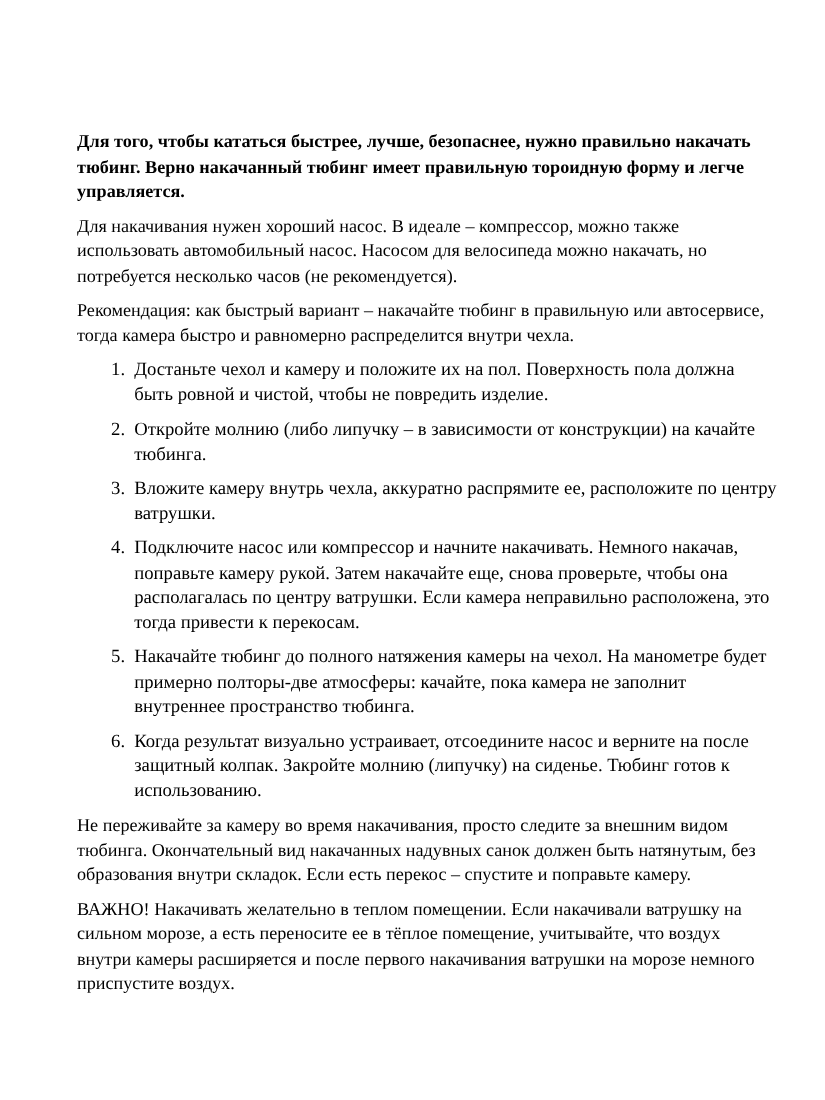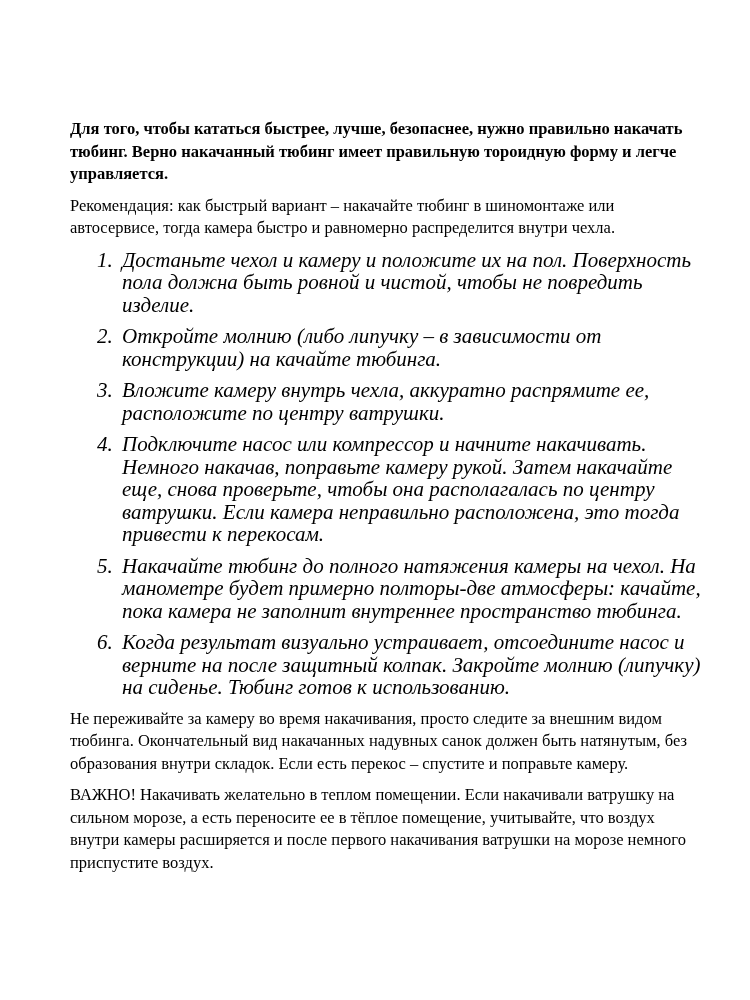--- a/index.html
+++ b/index.html
@@ -50,6 +50,7 @@
 
     <p class="bold">Для того, чтобы кататься быстрее, лучше, безопаснее, нужно правильно накачать тюбинг. Верно накачанный тюбинг имеет правильную тороидную форму и легче управляется.</p>
 
+    <p>Для накачивания нужен хороший насос. В идеале – компрессор, можно также использовать автомобильный насос. Насосом для велосипеда можно накачать, но потребуется несколько часов (не рекомендуется).</p>
 
     <p>Рекомендация: как быстрый вариант – накачайте тюбинг в шиномонтаже или автосервисе, тогда камера быстро и равномерно распределится внутри чехла.</p>
 

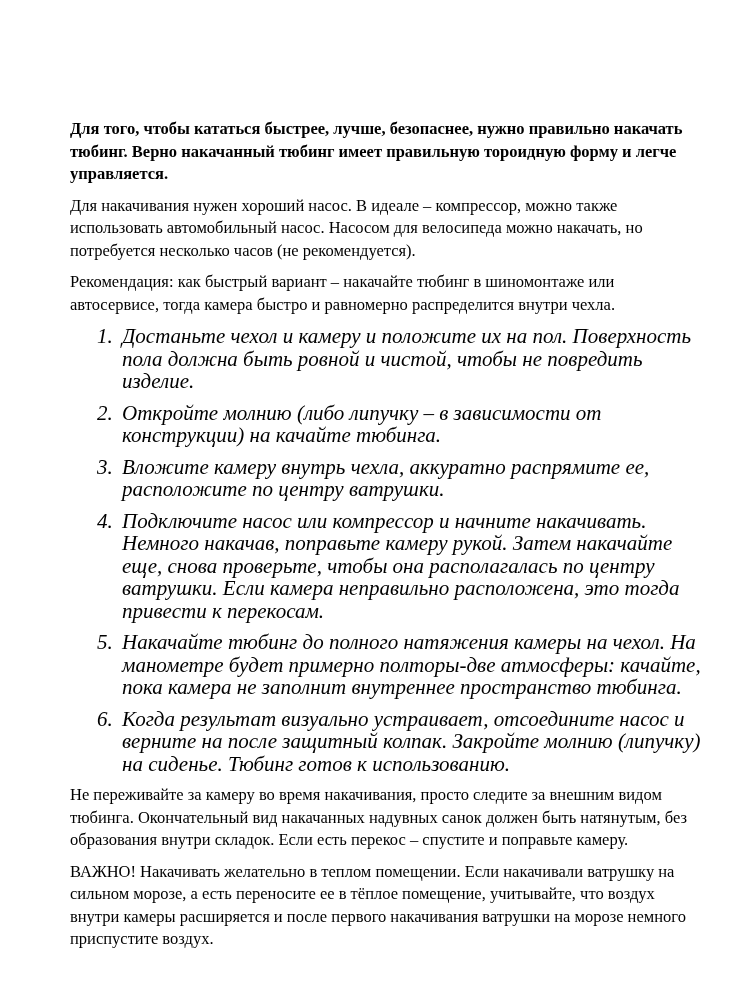--- a/index.html
+++ b/index.html
@@ -52,7 +52,7 @@
 
     <p>Для накачивания нужен хороший насос. В идеале – компрессор, можно также использовать автомобильный насос. Насосом для велосипеда можно накачать, но потребуется несколько часов (не рекомендуется).</p>
 
-    <p>Рекомендация: как быстрый вариант – накачайте тюбинг в шиномонтаже или автосервисе, тогда камера быстро и равномерно распределится внутри чехла.</p>
+    <p>Рекомендация: как быстрый вариант – накачайте тюбинг в правильную или автосервисе, тогда камера быстро и равномерно распределится внутри чехла.</p>
 
 
     <ol>

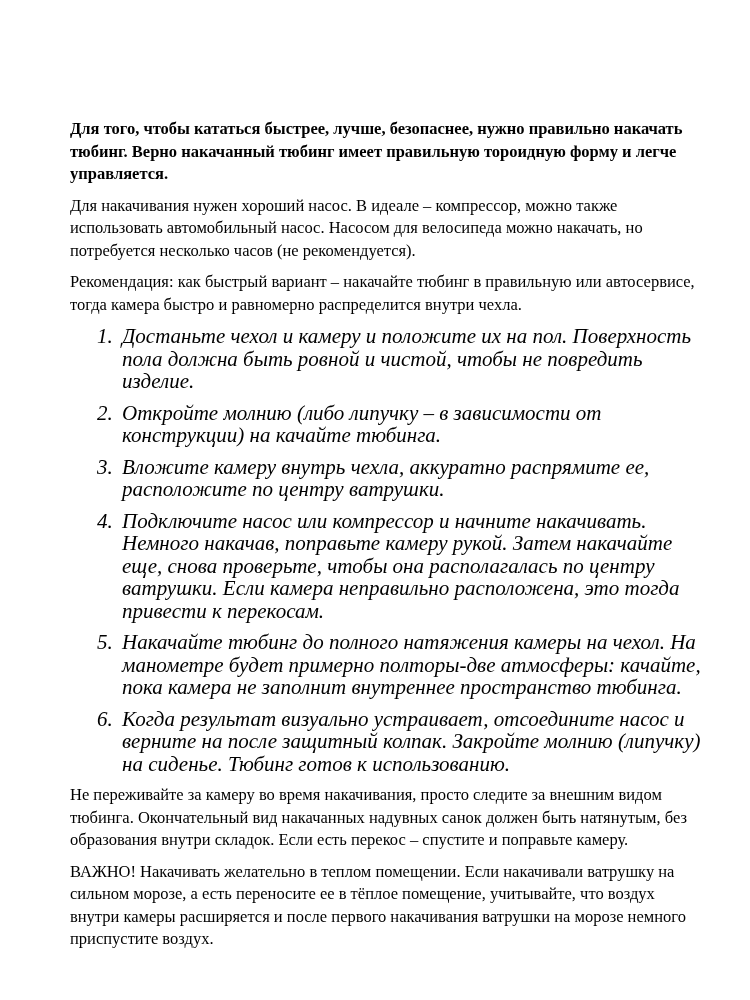--- a/index.html
+++ b/index.html
@@ -35,11 +35,10 @@
     padding-left: 48px;
   }
   .doc ol li {
-    font-size: 21px;
+    font-size: 17px;
     line-height: 22.5px;
     margin-bottom: 9px;
     padding-left: 4px;
-    font-style: italic;
   }
 </style>
 </head>

